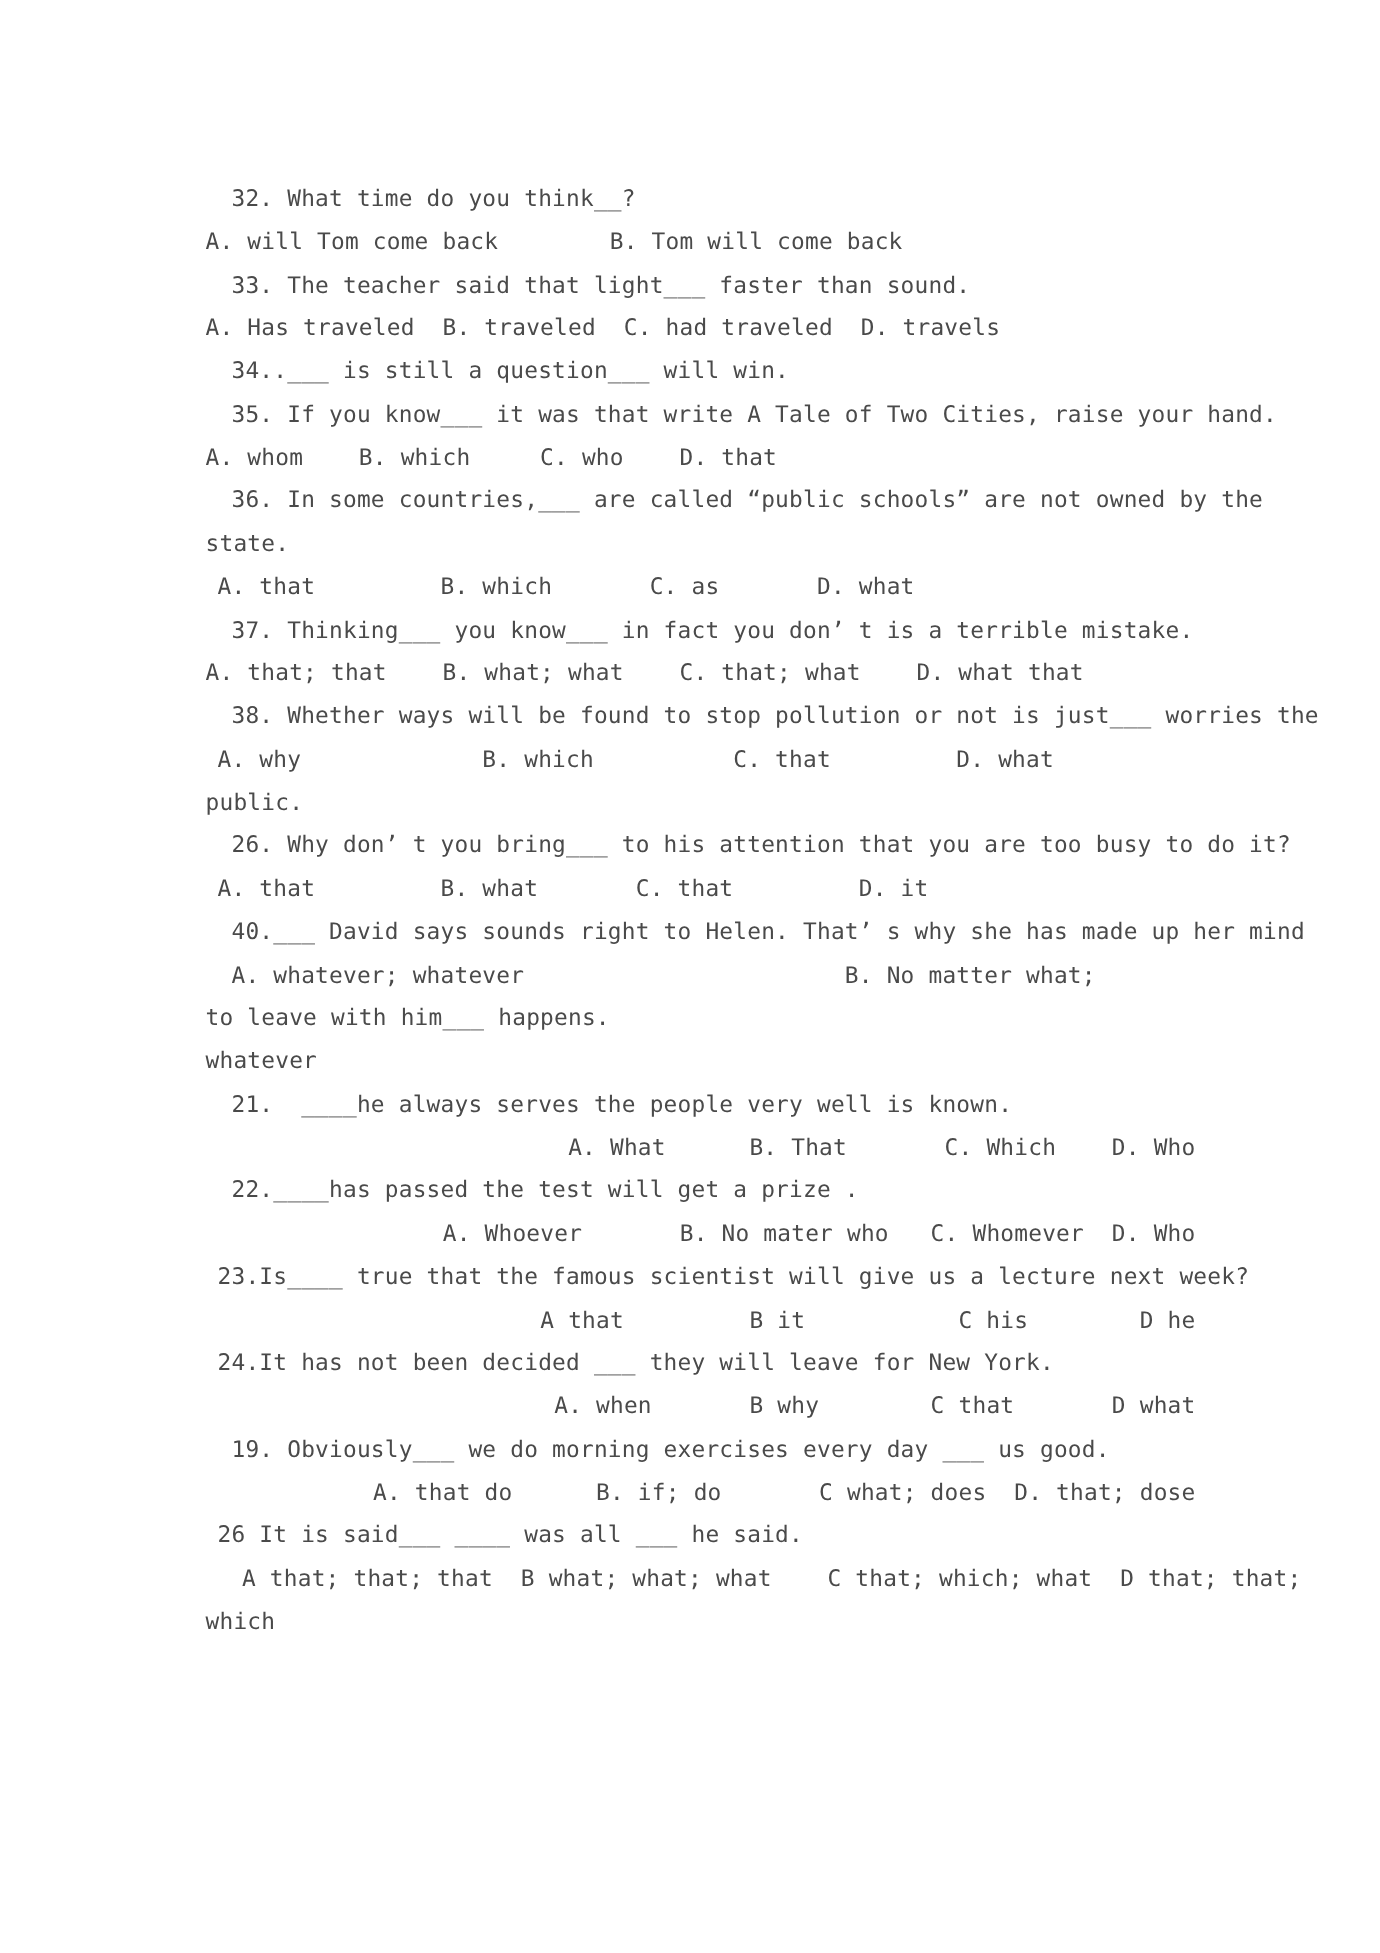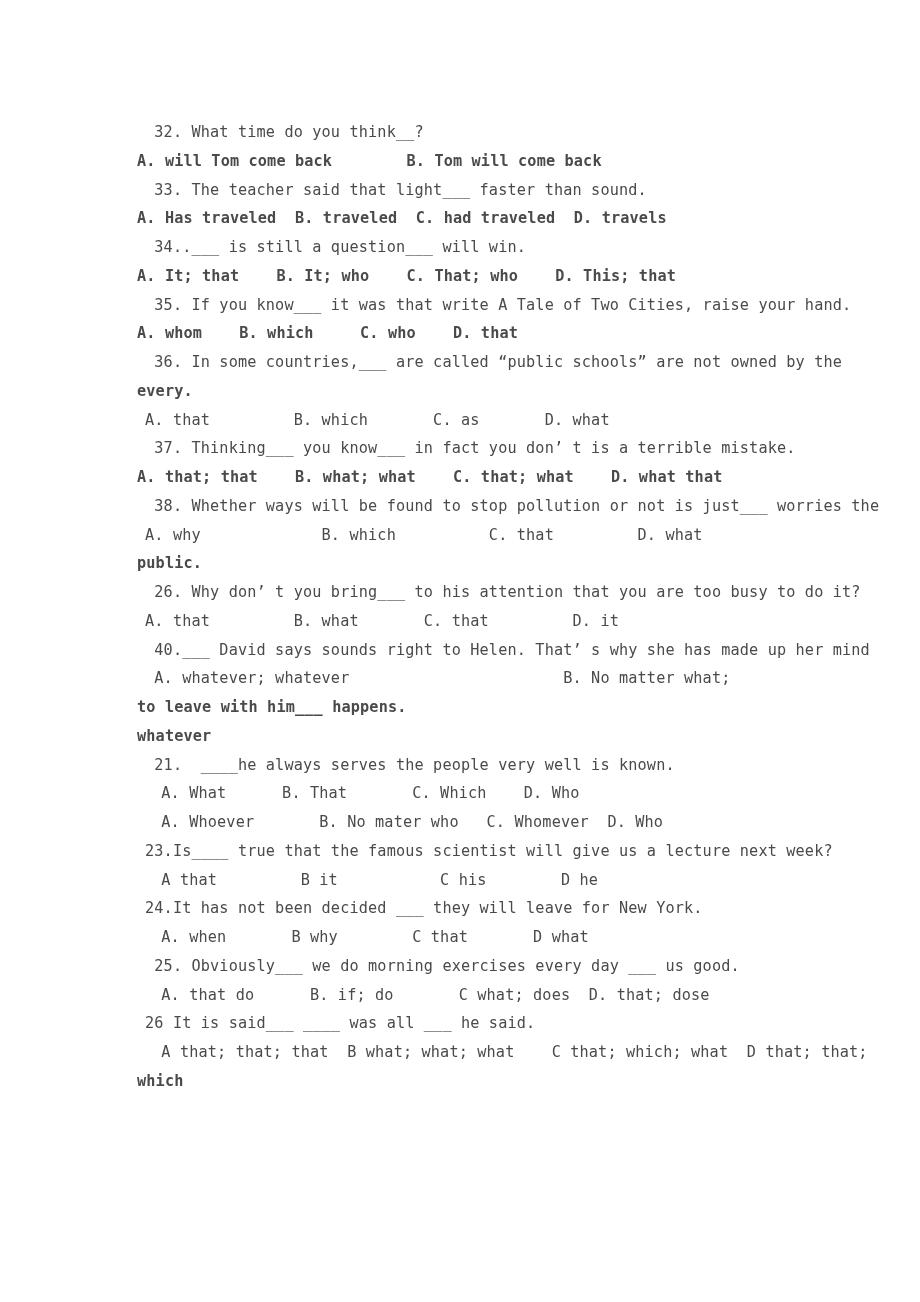--- a/index.html
+++ b/index.html
@@ -38,7 +38,7 @@
     -webkit-font-smoothing: antialiased;
   }
   
-  .i0  { padding-left: 0px; font-weight: bold; }
+  .i0  { padding-left: 0px; }
   .i1  { padding-left: 8px; }
   .i2  { padding-left: 15px; }
 </style>

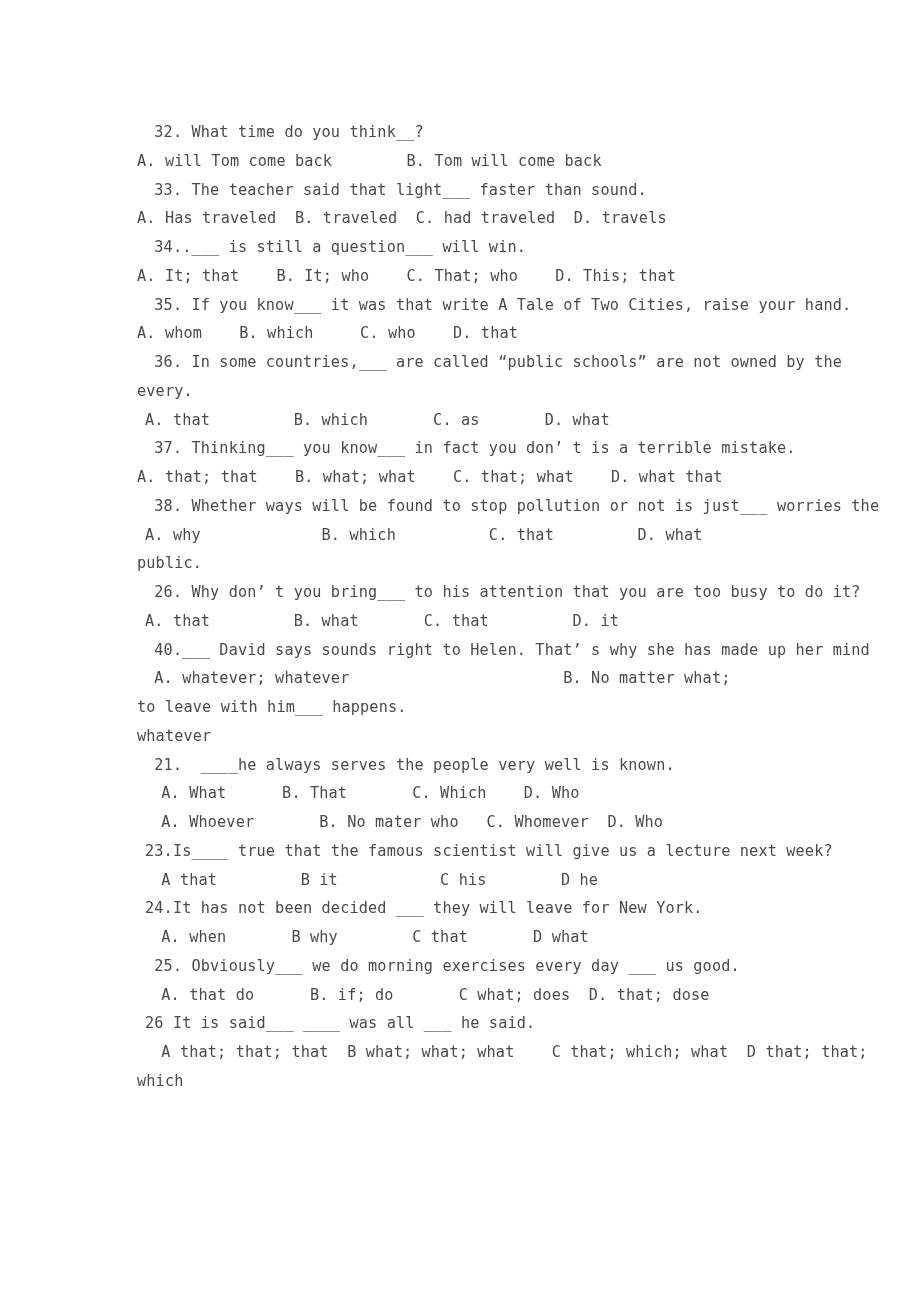--- a/index.html
+++ b/index.html
@@ -52,7 +52,6 @@
       <div class="ln i1"> 33. The teacher said that light___ faster than sound.</div>
       <div class="ln i0">A. Has traveled  B. traveled  C. had traveled  D. travels</div>
       <div class="ln i1"> 34..___ is still a question___ will win.</div>
-      <div class="ln i0">A. It; that    B. It; who    C. That; who    D. This; that</div>
       <div class="ln i1"> 35. If you know___ it was that write A Tale of Two Cities, raise your hand.</div>
       <div class="ln i0">A. whom    B. which     C. who    D. that</div>
       <div class="ln i1"> 36. In some countries,___ are called “public schools” are not owned by the</div>

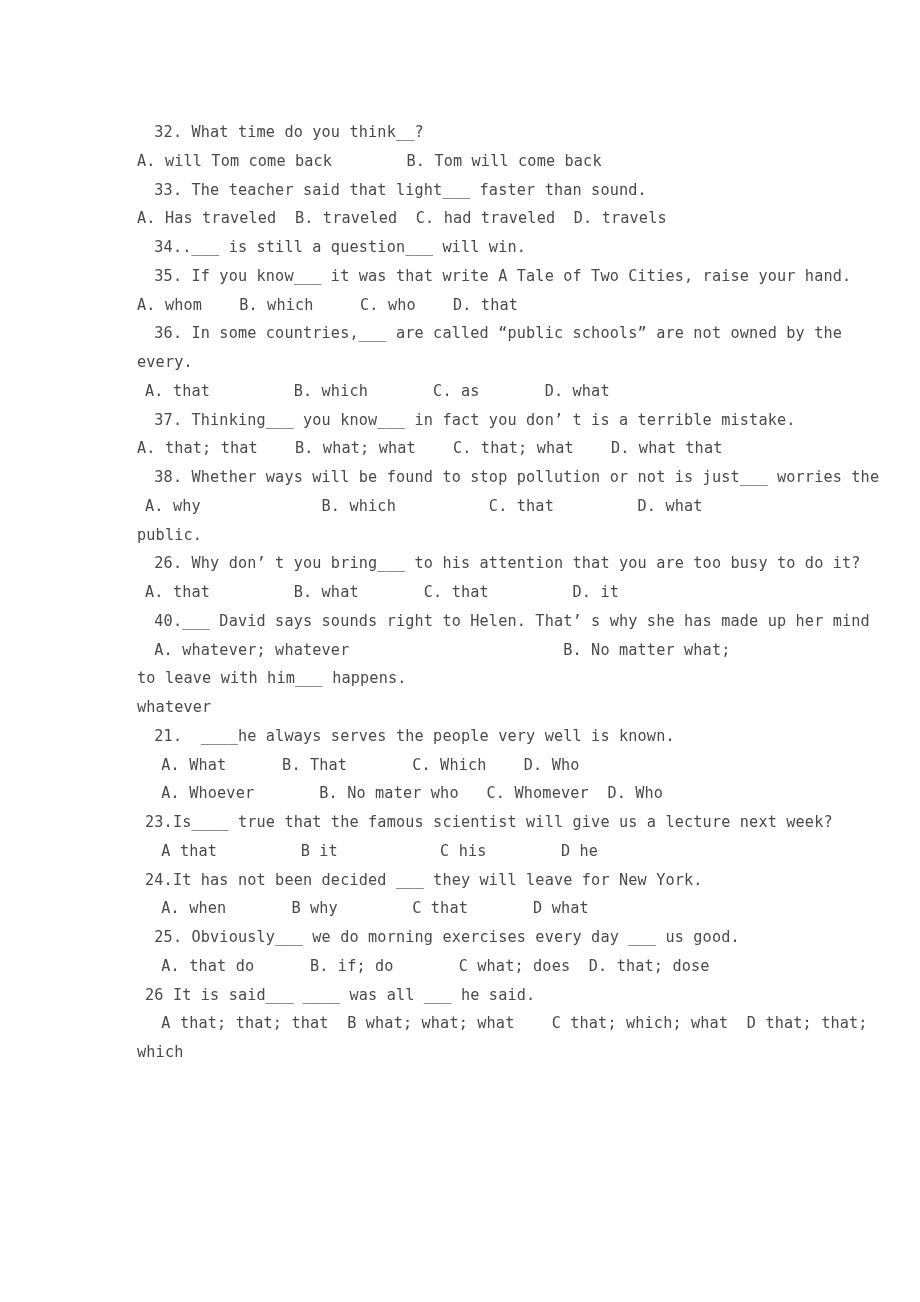--- a/index.html
+++ b/index.html
@@ -55,7 +55,7 @@
       <div class="ln i1"> 35. If you know___ it was that write A Tale of Two Cities, raise your hand.</div>
       <div class="ln i0">A. whom    B. which     C. who    D. that</div>
       <div class="ln i1"> 36. In some countries,___ are called “public schools” are not owned by the</div>
-      <div class="ln i0">every.</div>
+      <div class="ln i0">state.</div>
       <div class="ln i1">A. that         B. which       C. as       D. what</div>
       <div class="ln i1"> 37. Thinking___ you know___ in fact you don’ t is a terrible mistake.</div>
       <div class="ln i0">A. that; that    B. what; what    C. that; what    D. what that</div>

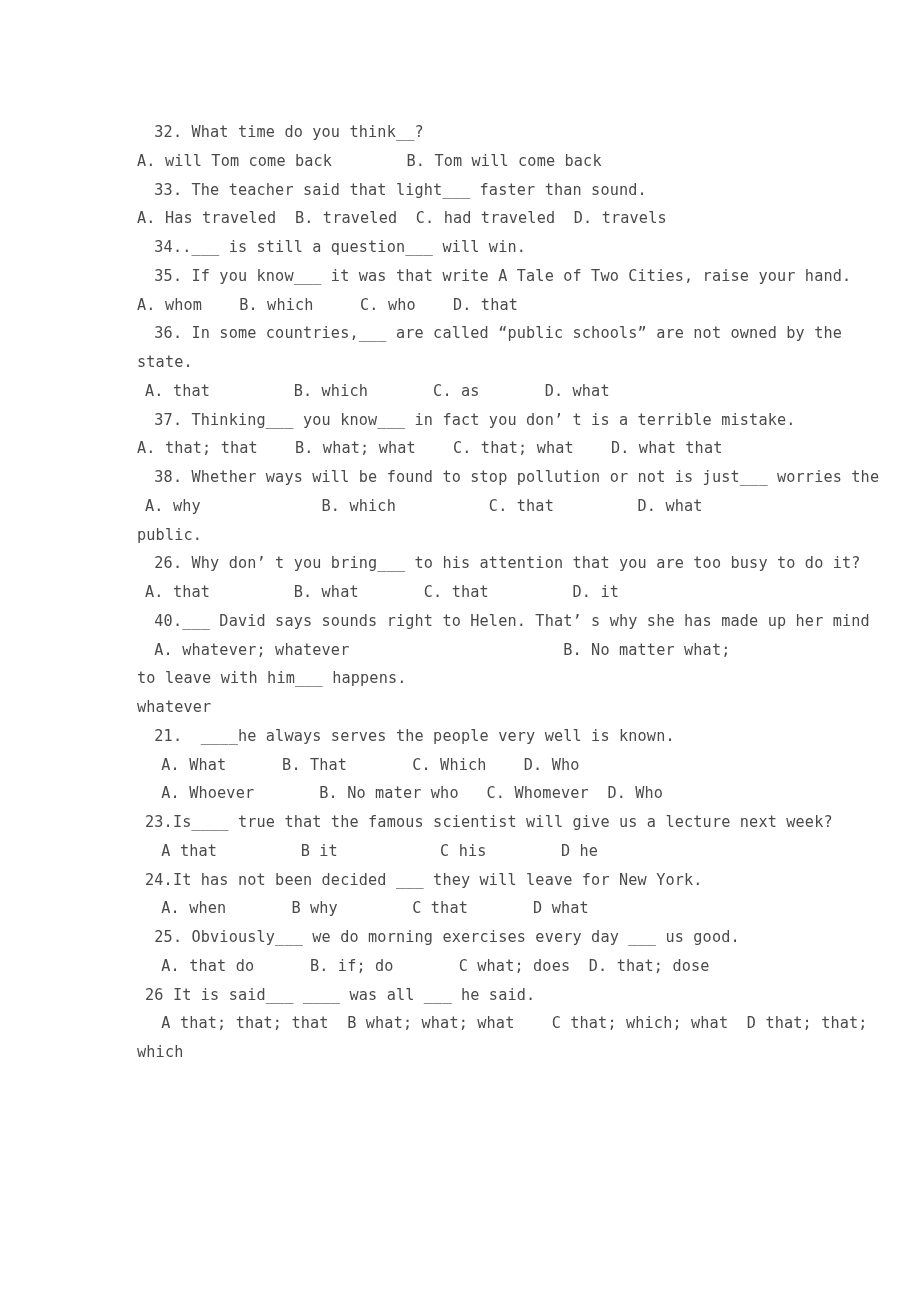--- a/index.html
+++ b/index.html
@@ -40,7 +40,7 @@
   
   .i0  { padding-left: 0px; }
   .i1  { padding-left: 8px; }
-  .i2  { padding-left: 15px; }
+  .i2  { padding-left: 15px; text-align: right; }
 </style>
 </head>
 <body>

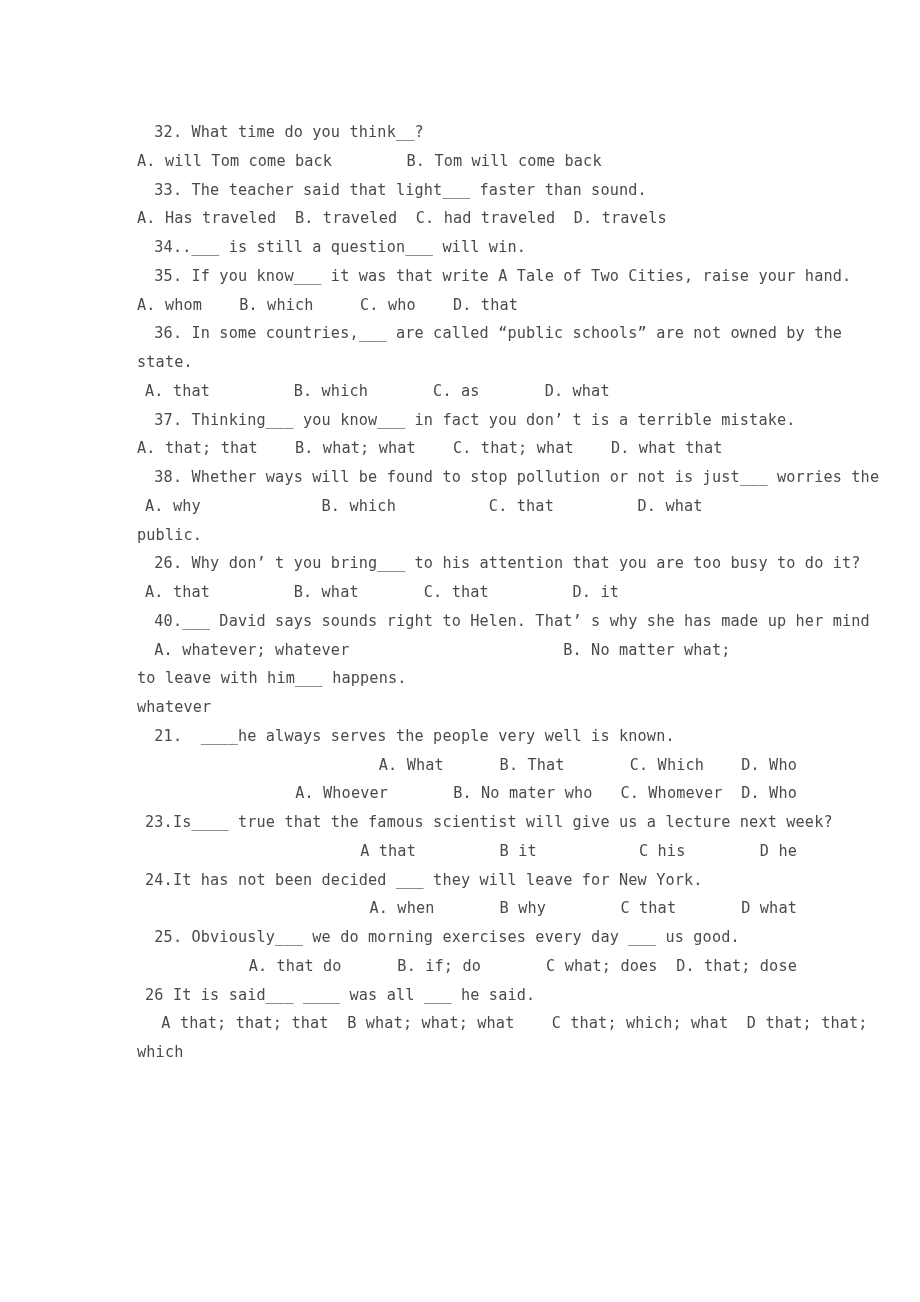--- a/index.html
+++ b/index.html
@@ -70,6 +70,7 @@
       <div class="ln i0">whatever</div>
       <div class="ln i1"> 21.  ____he always serves the people very well is known.</div>
       <div class="ln i2"> A. What      B. That       C. Which    D. Who</div>
+      <div class="ln i1"> 22.____has passed the test will get a prize .</div>
       <div class="ln i2"> A. Whoever       B. No mater who   C. Whomever  D. Who</div>
       <div class="ln i1">23.Is____ true that the famous scientist will give us a lecture next week?</div>
       <div class="ln i2"> A that         B it           C his        D he</div>

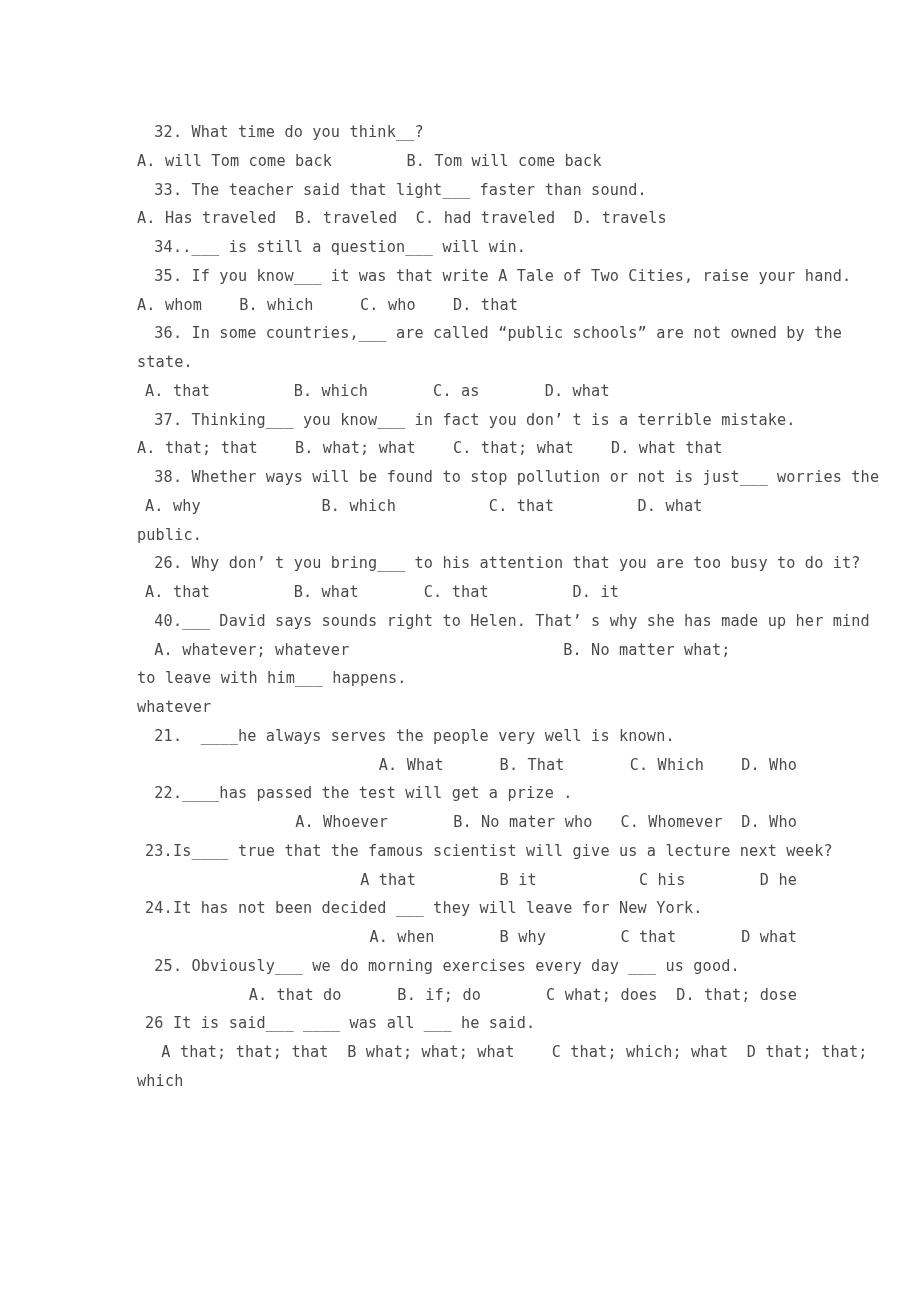--- a/index.html
+++ b/index.html
@@ -76,7 +76,7 @@
       <div class="ln i2"> A that         B it           C his        D he</div>
       <div class="ln i1">24.It has not been decided ___ they will leave for New York.</div>
       <div class="ln i2"> A. when       B why        C that       D what</div>
-      <div class="ln i1"> 25. Obviously___ we do morning exercises every day ___ us good.</div>
+      <div class="ln i1"> 19. Obviously___ we do morning exercises every day ___ us good.</div>
       <div class="ln i2"> A. that do      B. if; do       C what; does  D. that; dose</div>
       <div class="ln i1">26 It is said___ ____ was all ___ he said.</div>
       <div class="ln i2"> A that; that; that  B what; what; what    C that; which; what  D that; that;</div>

